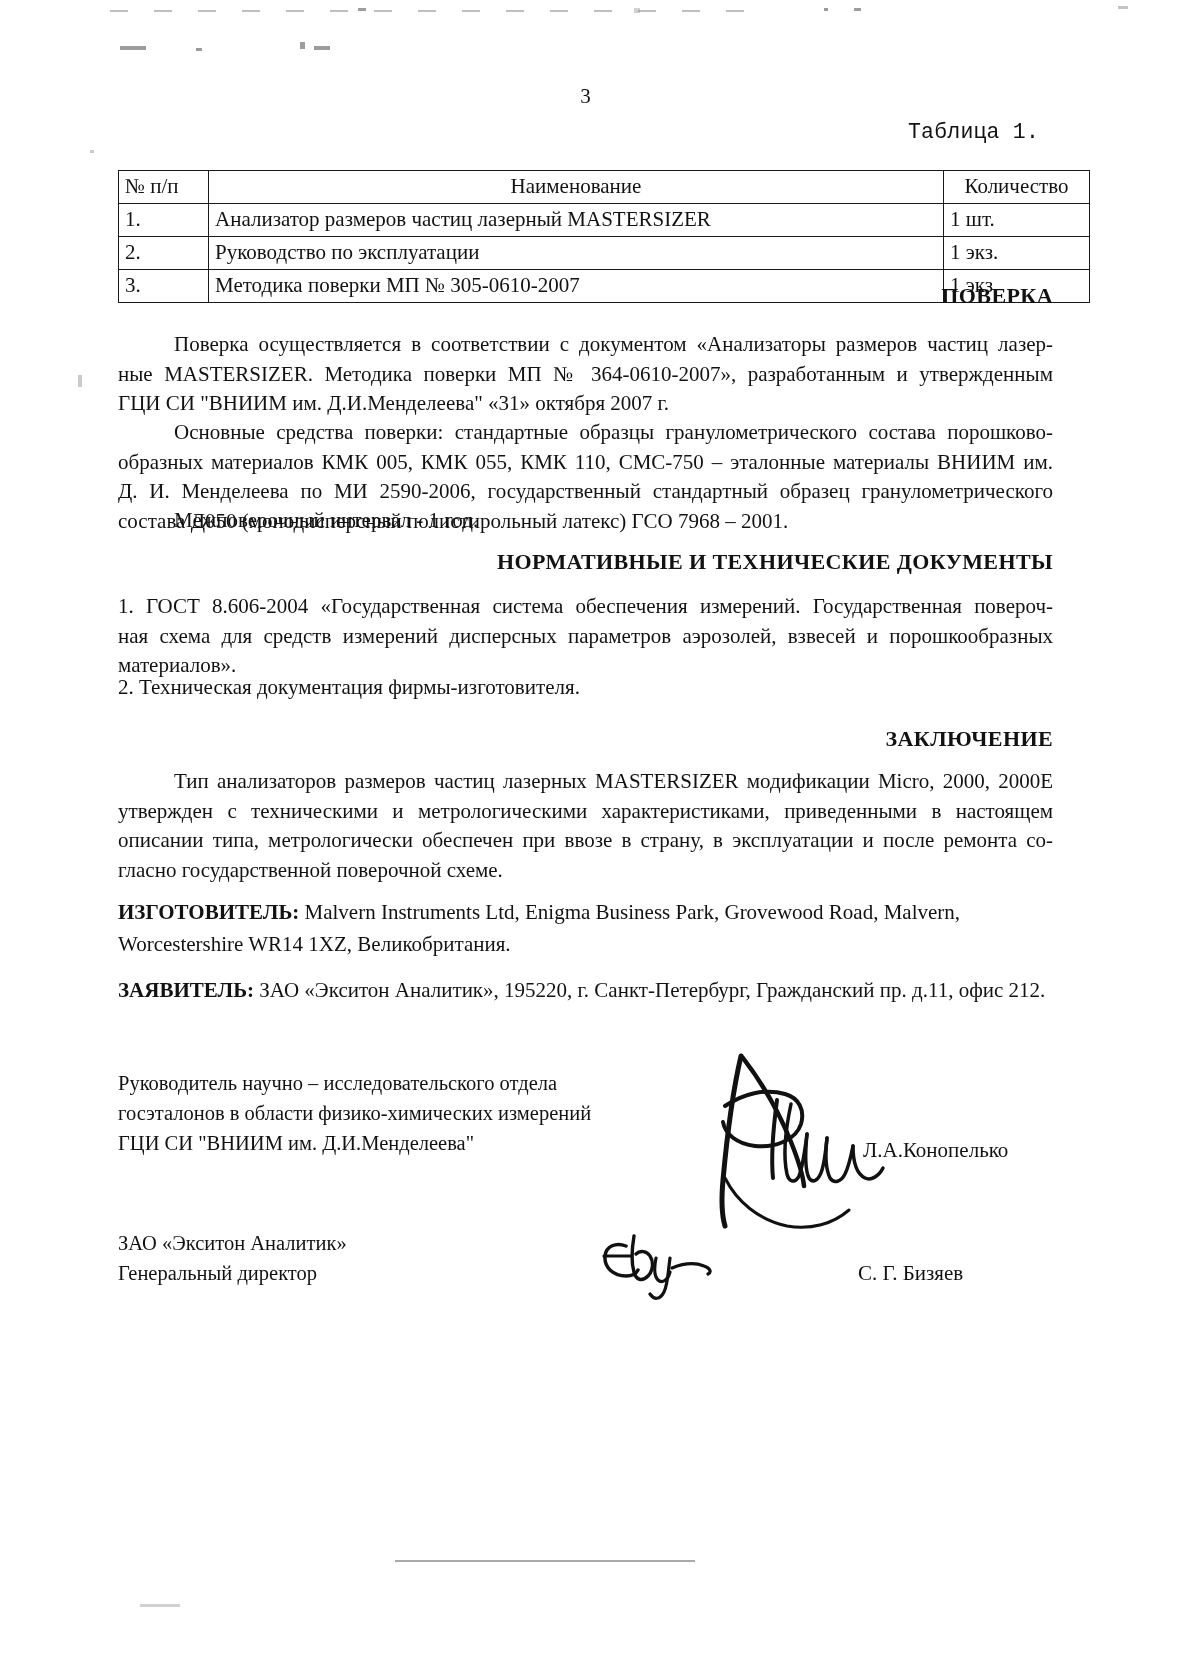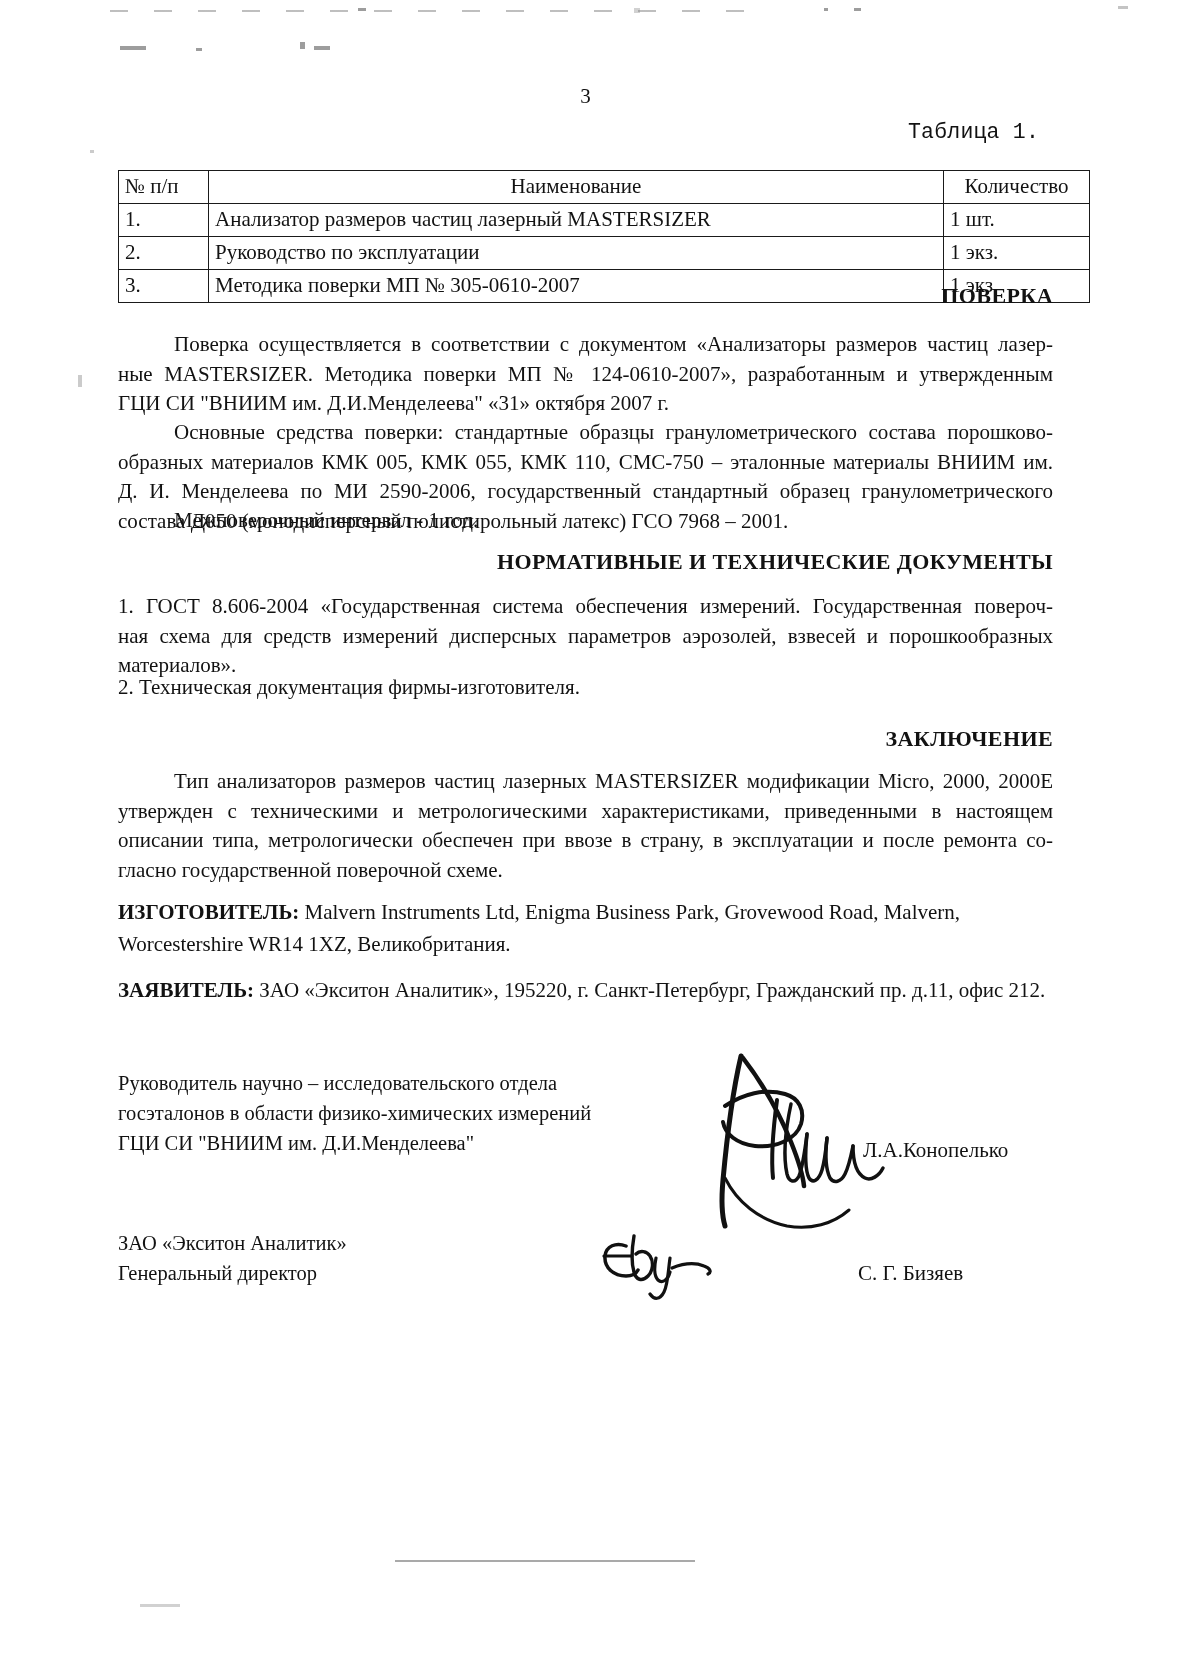--- a/index.html
+++ b/index.html
@@ -233,7 +233,7 @@
 
     <div class="para p-poverka1">
       <span class="ln justify"><span class="indent"></span><span>Поверка осуществляется в соответствии с документом «Анализаторы размеров частиц лазер-</span></span>
-      <span class="ln justify">ные MASTERSIZER. Методика поверки МП № 124-0610-2007», разработанным и утвержденным</span>
+      <span class="ln justify">ные MASTERSIZER. Методика поверки МП № 364-0610-2007», разработанным и утвержденным</span>
       <span class="ln">ГЦИ СИ "ВНИИМ им. Д.И.Менделеева" «31» октября 2007 г.</span>
     </div>
 

